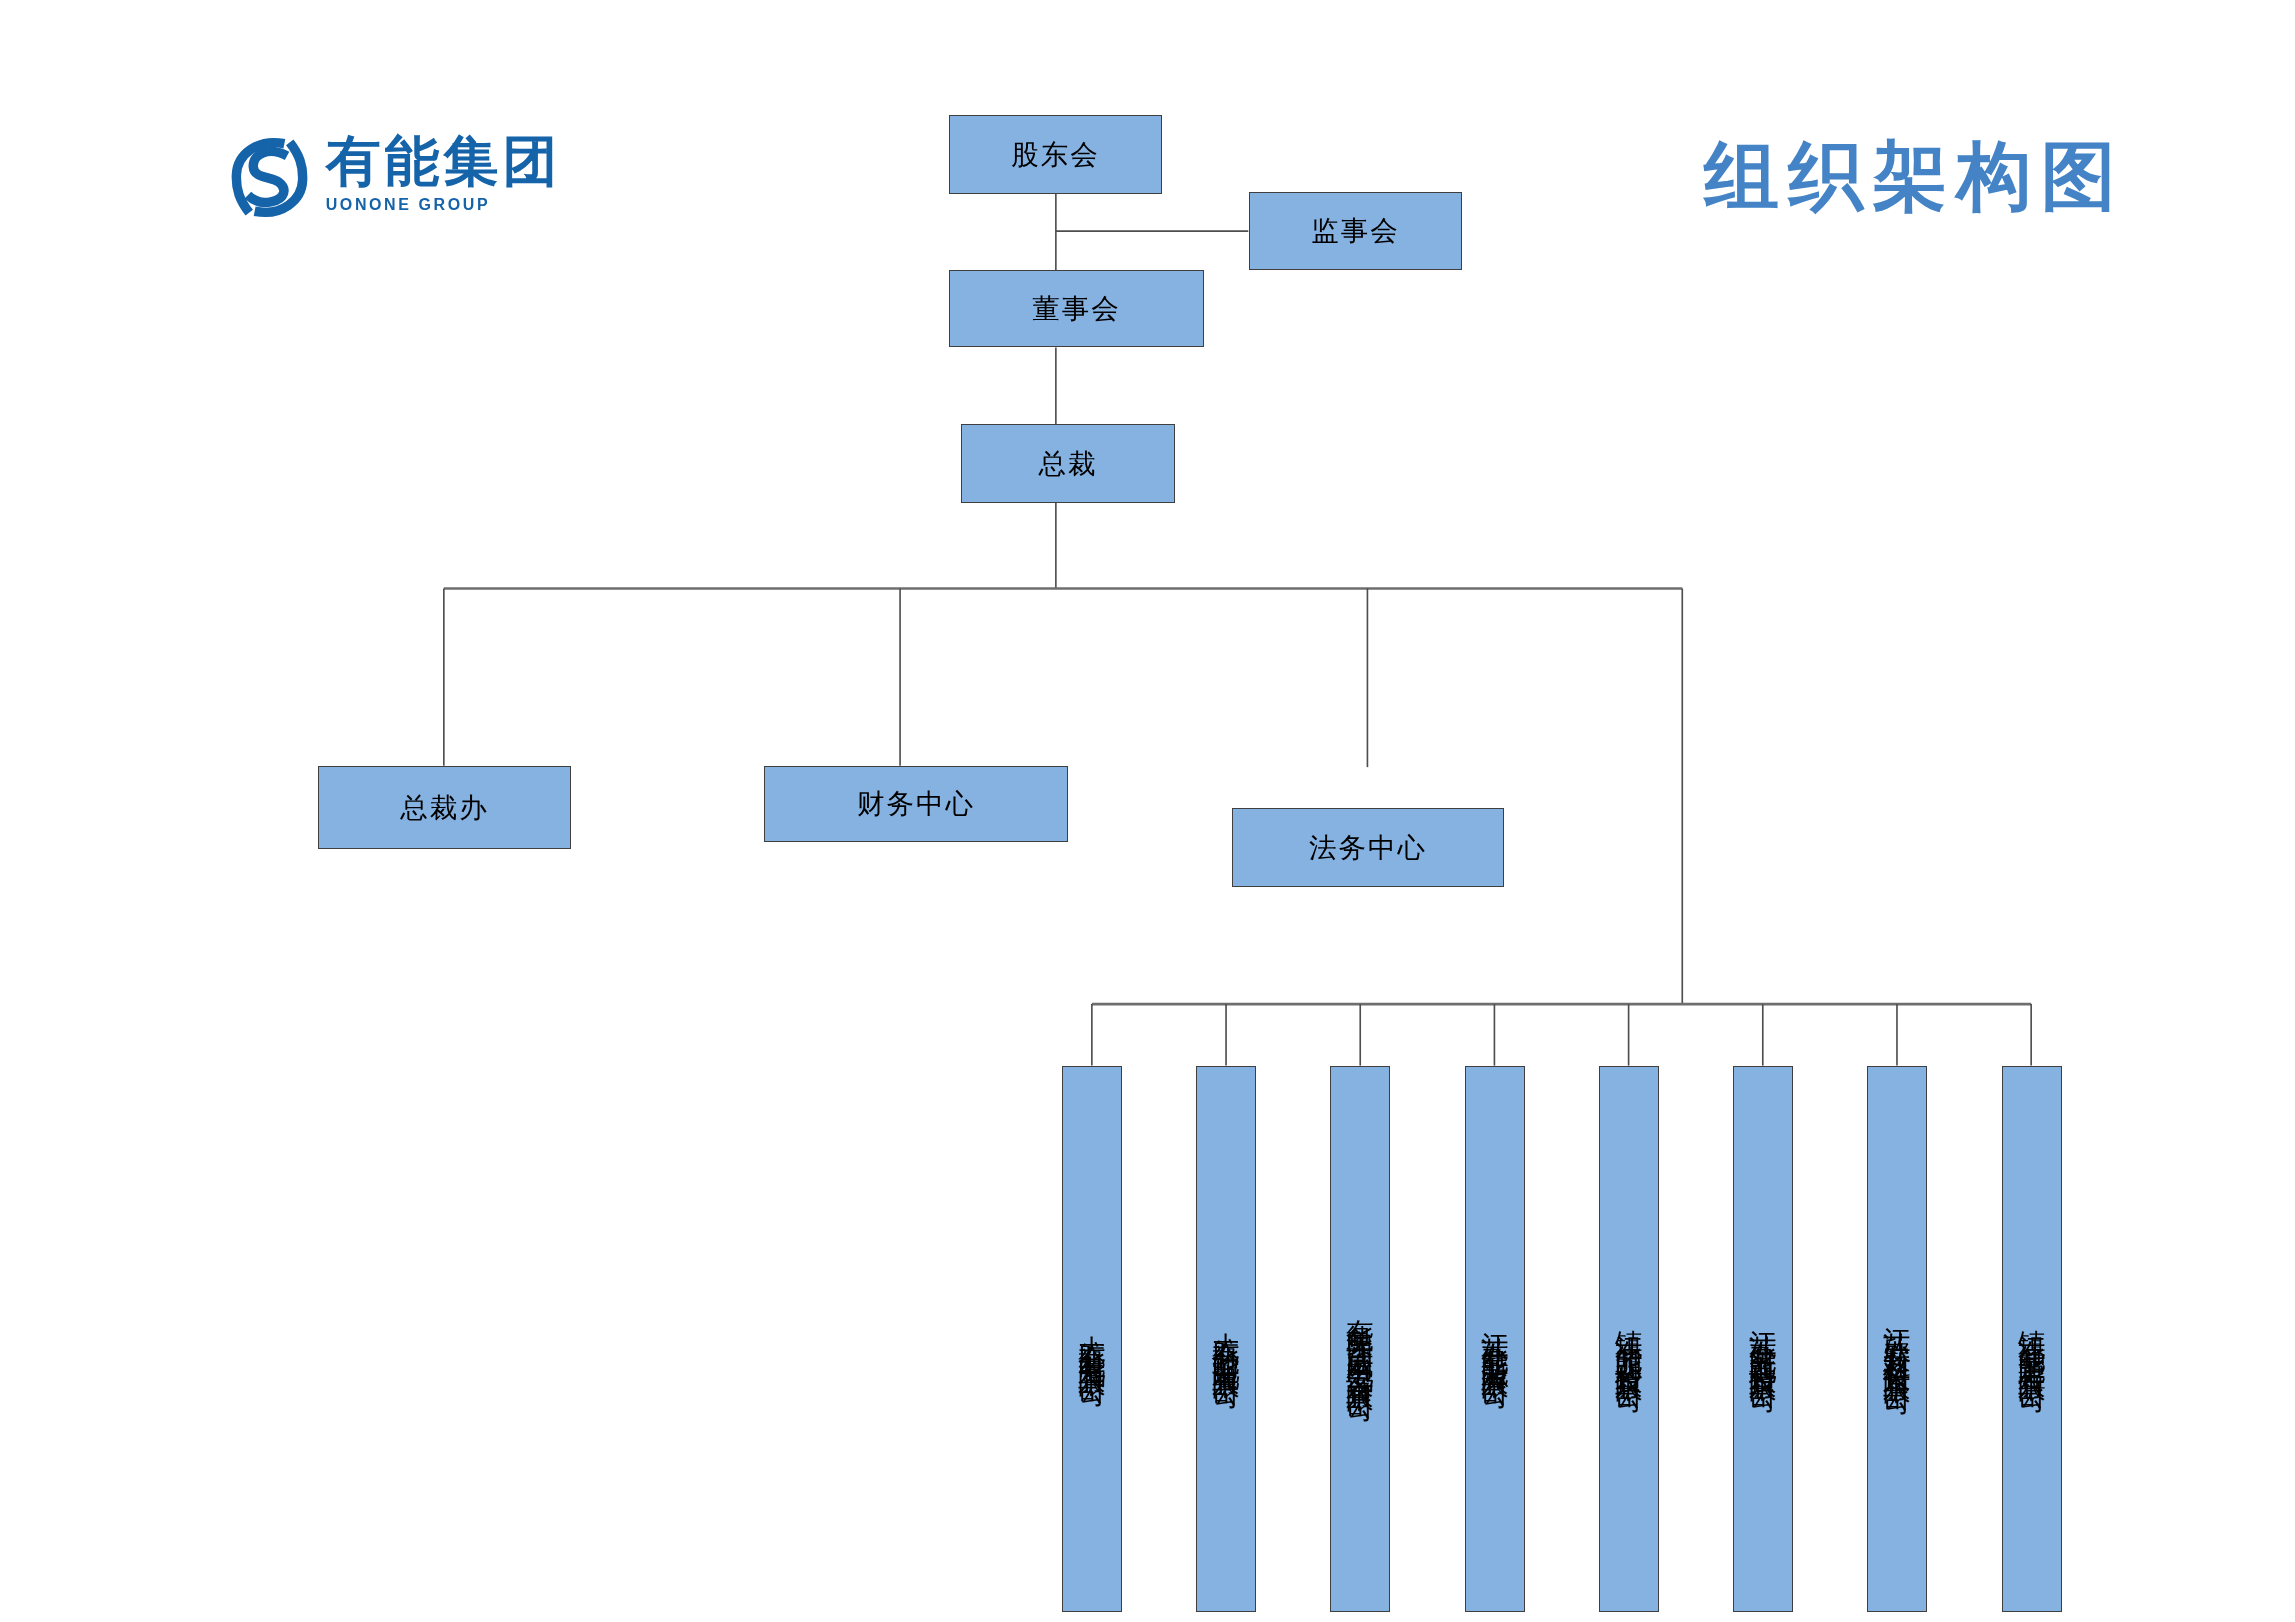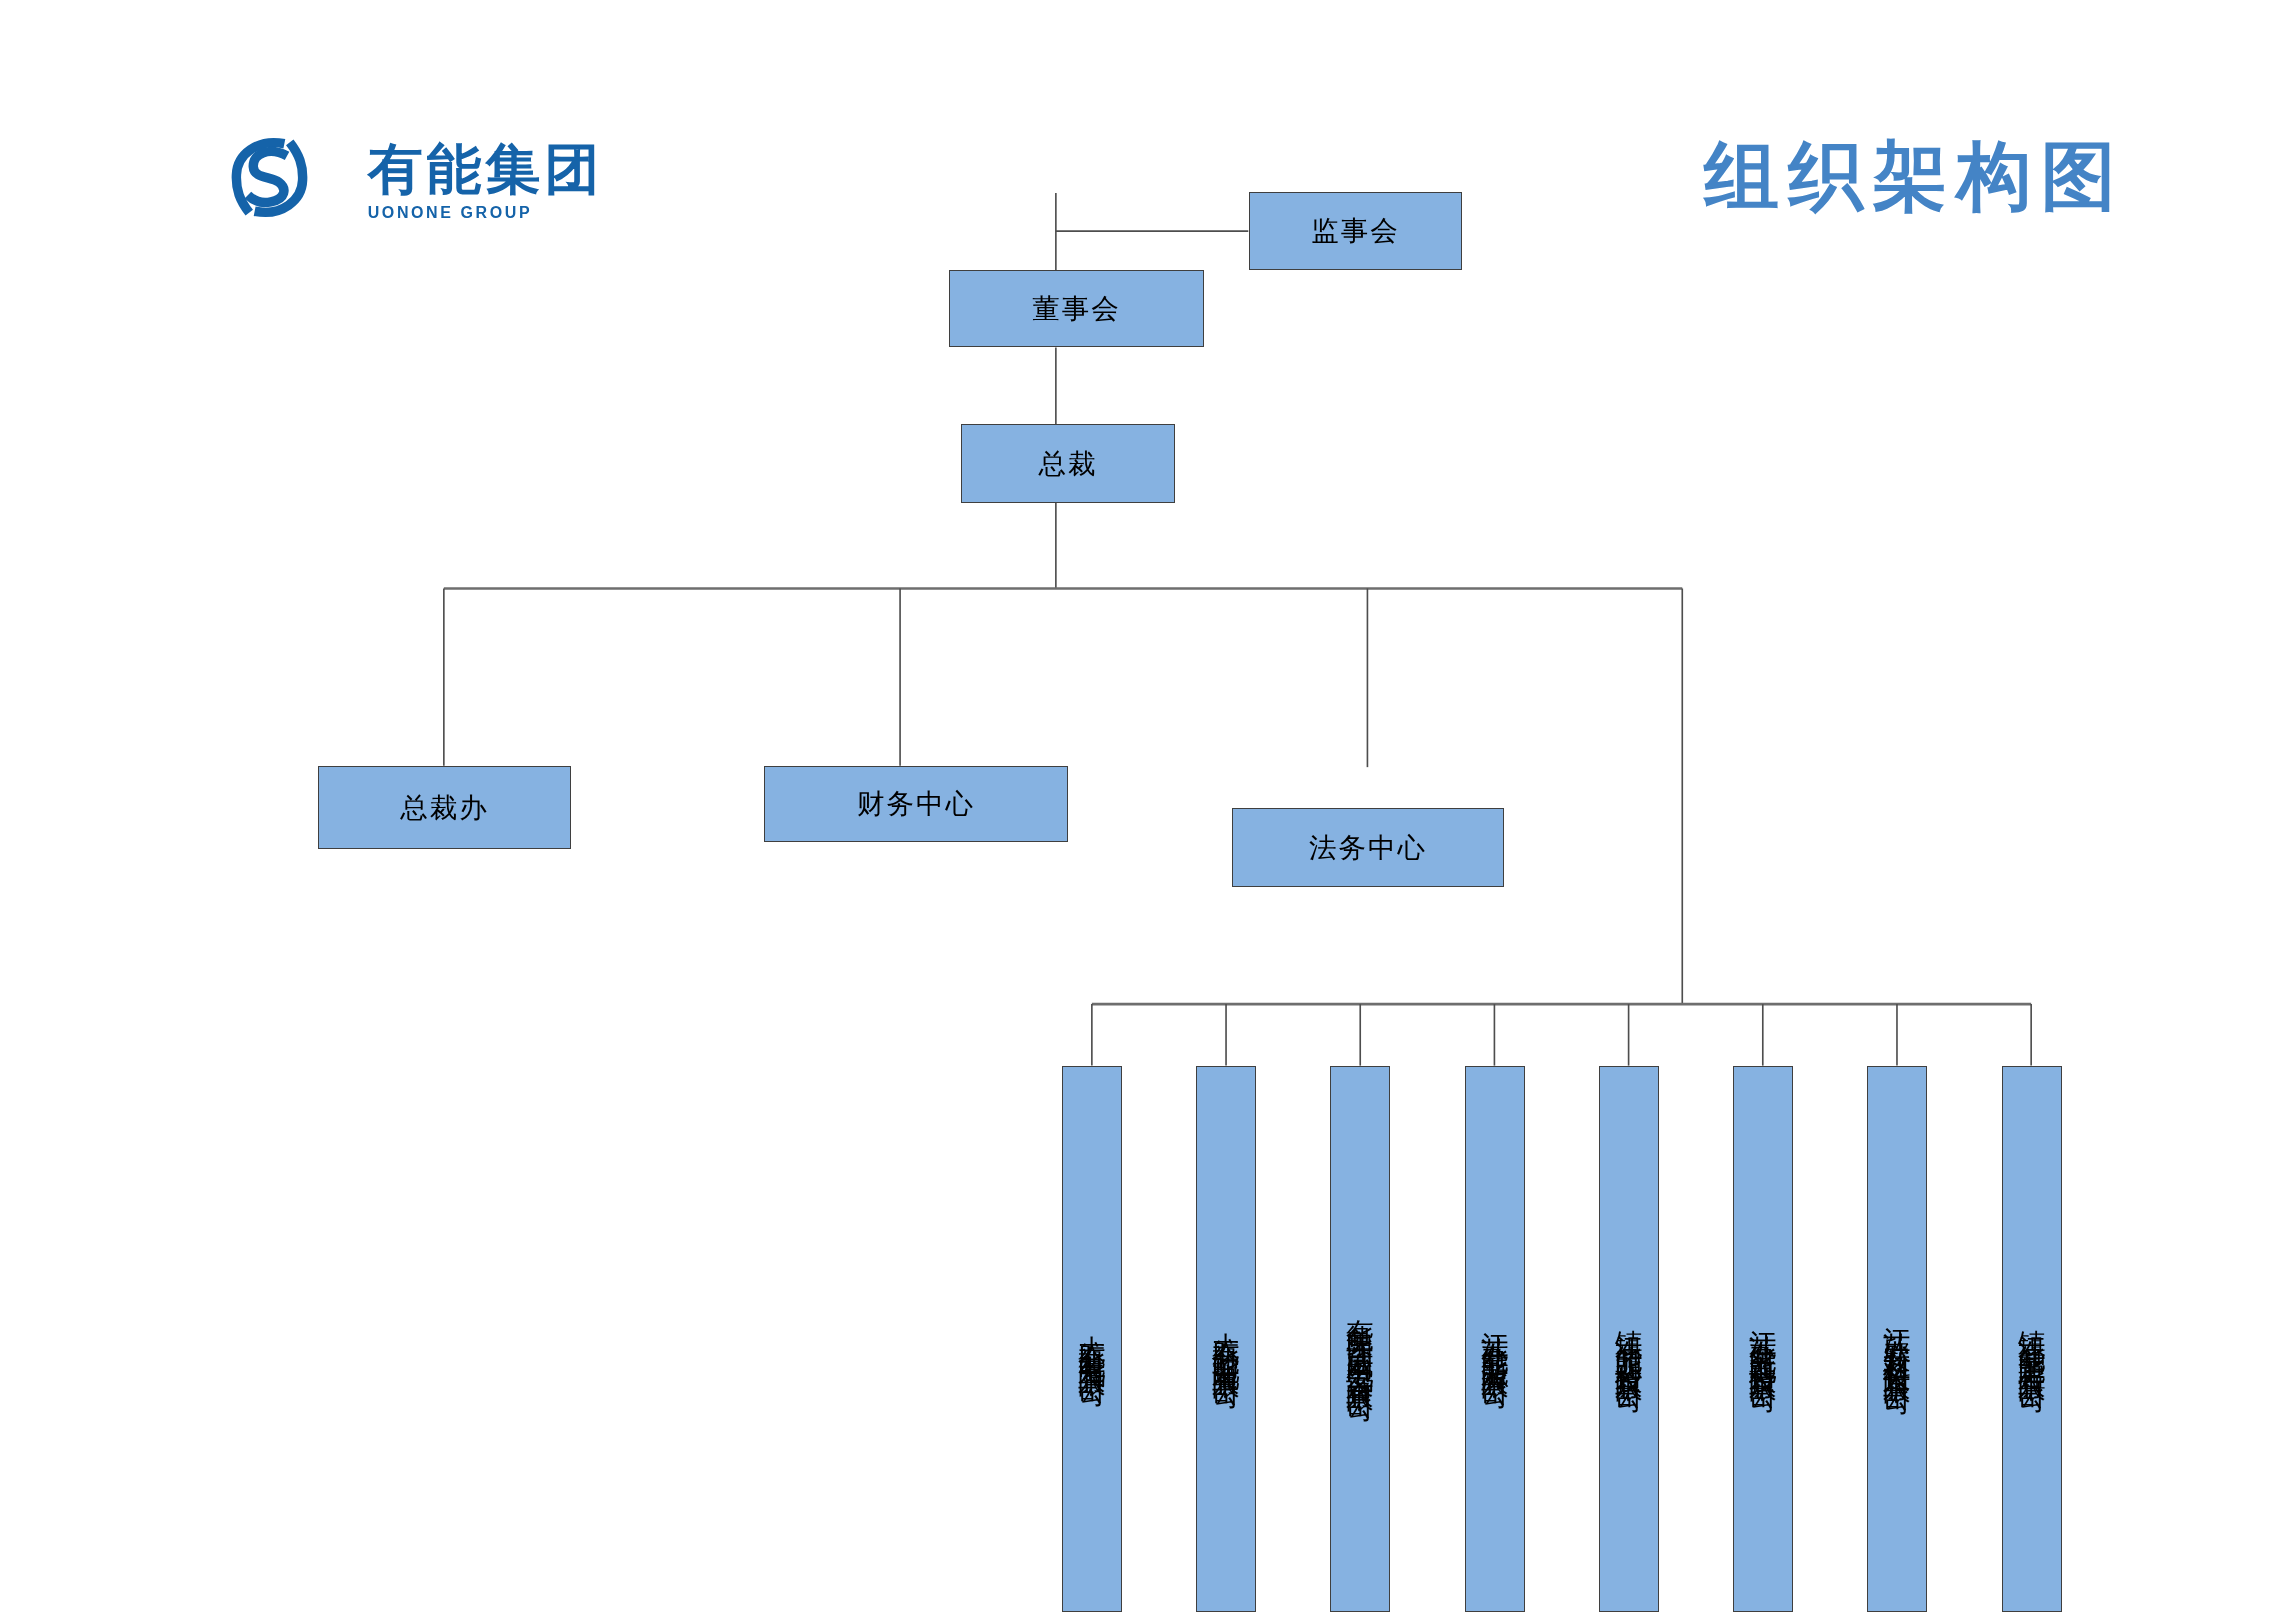--- a/index.html
+++ b/index.html
@@ -22,8 +22,7 @@
     left: 229px;
     top: 126px;
     display: flex;
-    align-items: center;
-    gap: 42px;
+    align-items: flex-start;
   }
   .logo-mark {
     width: 81px;

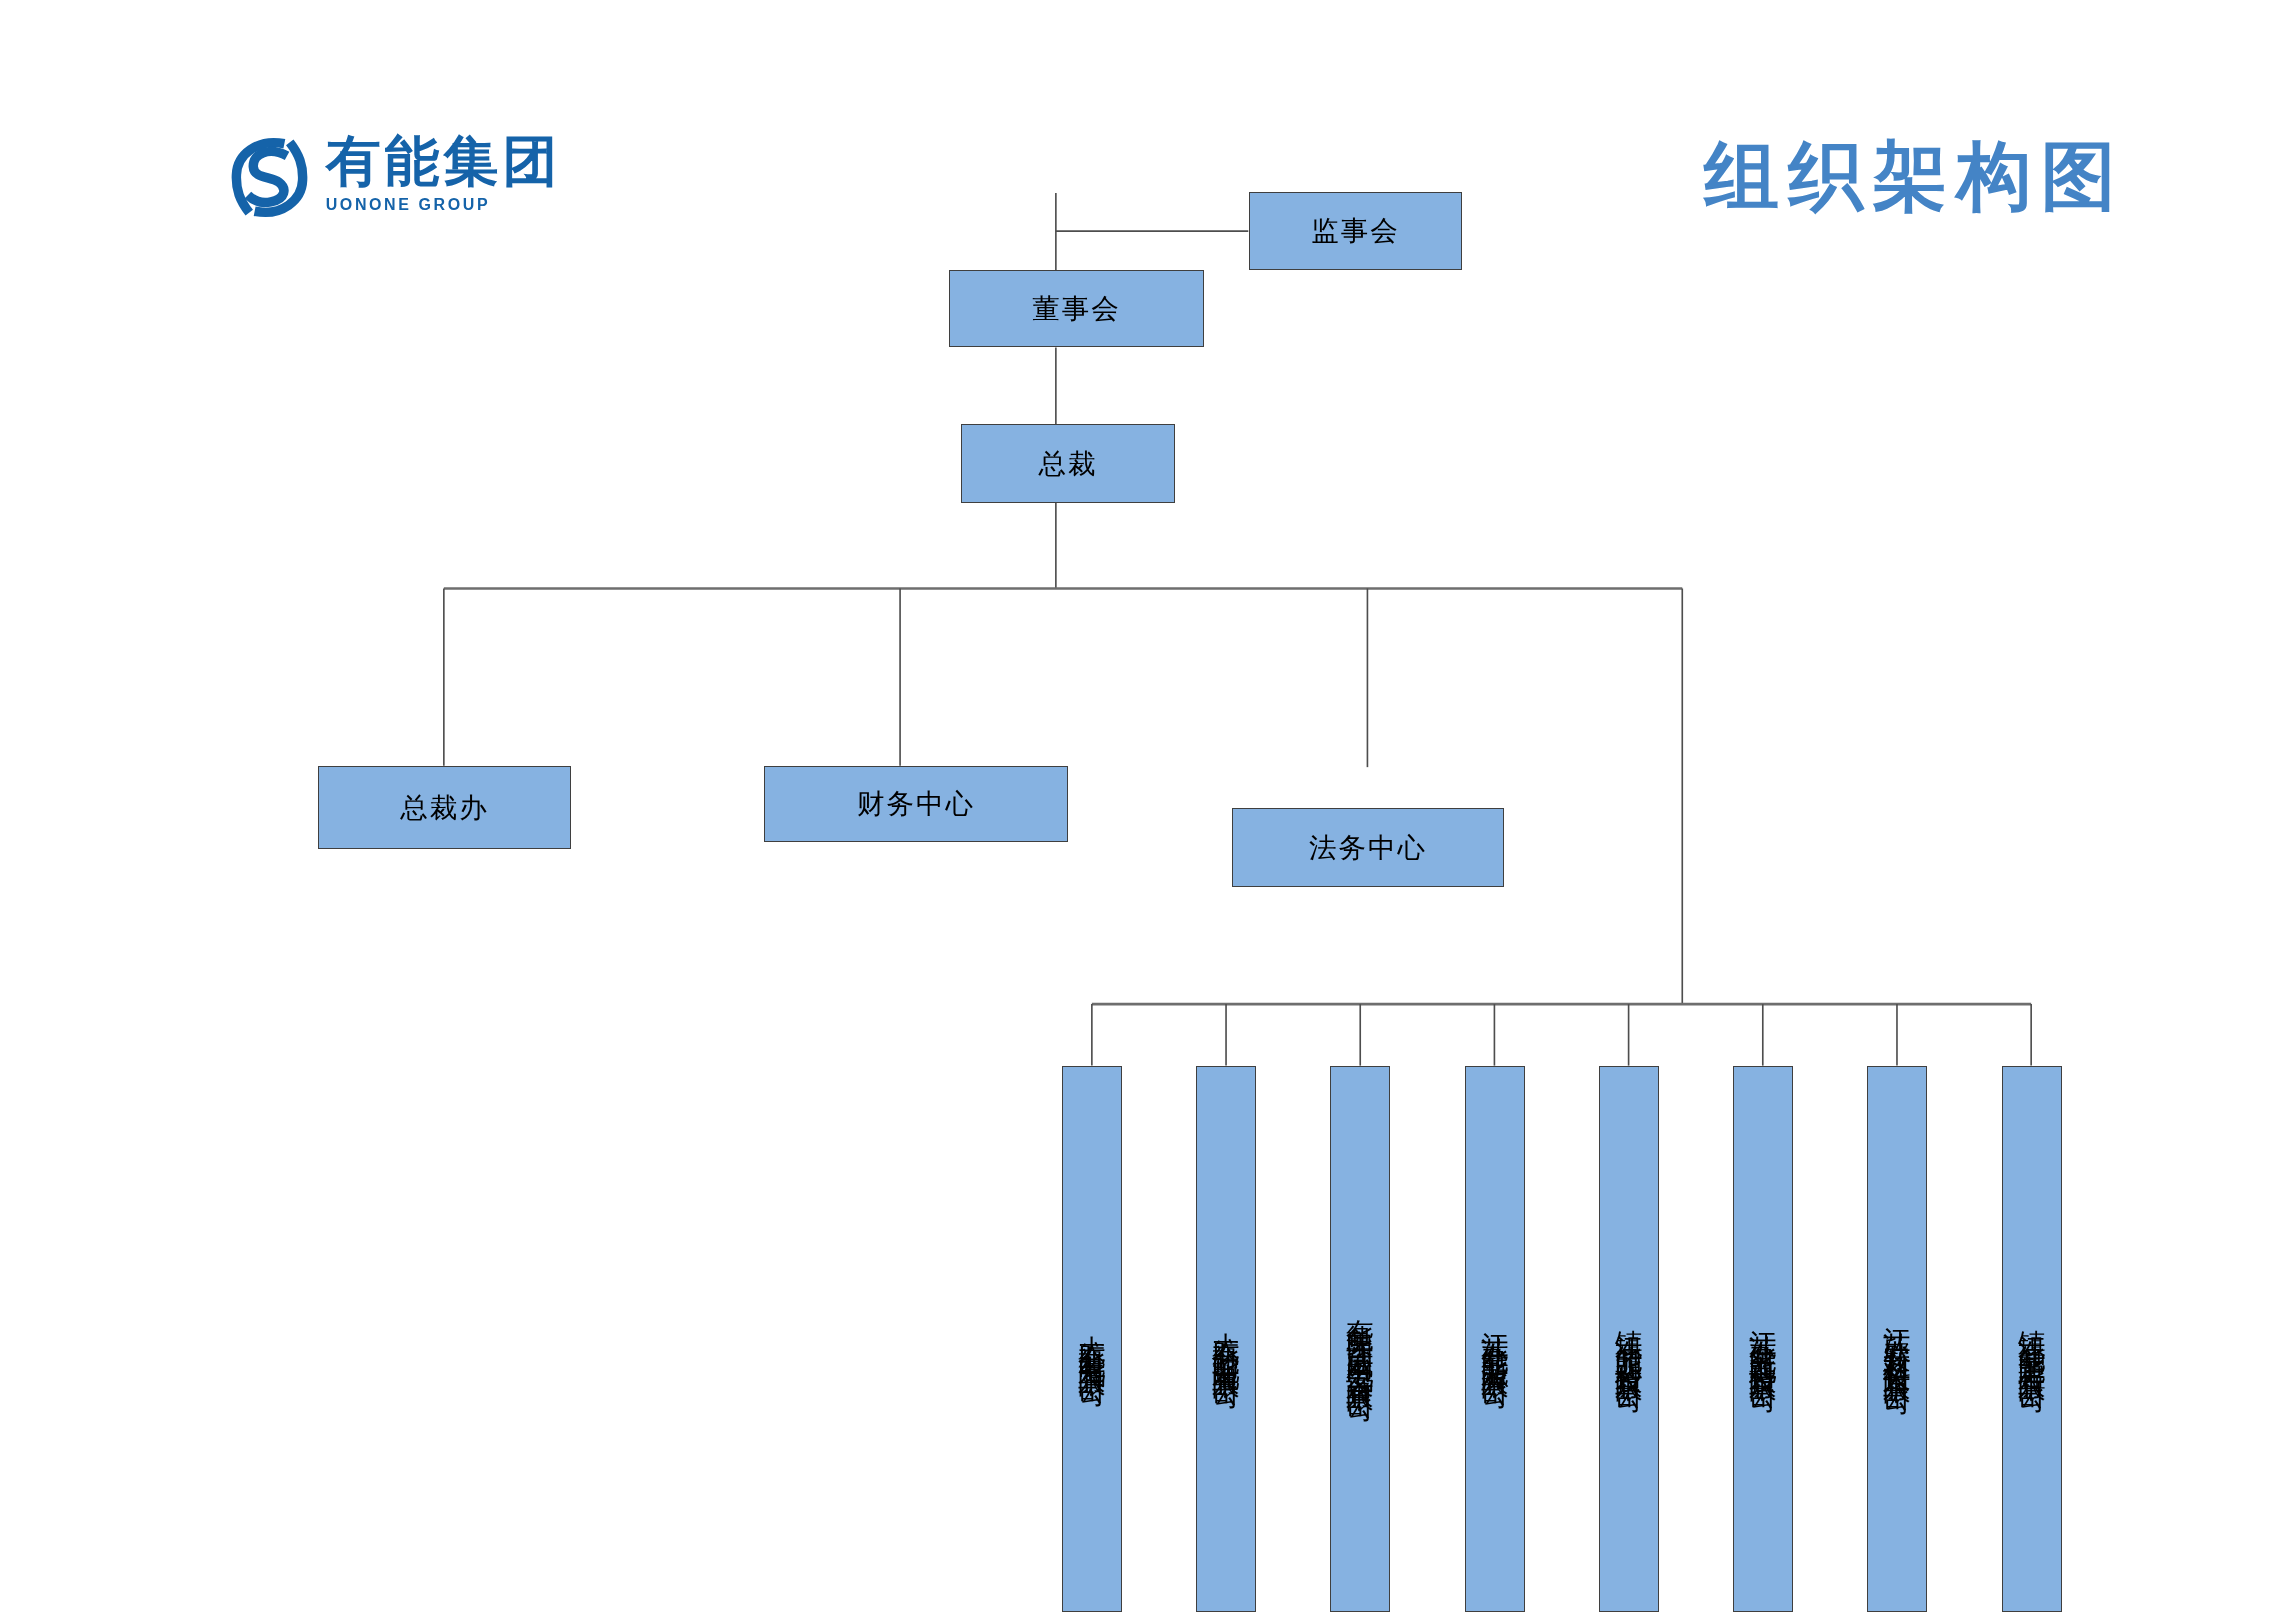--- a/index.html
+++ b/index.html
@@ -161,6 +161,7 @@
     <line x1="3103" y1="1534" x2="3103" y2="1628"></line>
   </svg>
 
+  <div class="node" style="left:949px; top:115px;  width:213px; height:79px;">股东会</div>
 
   <div class="node" style="left:1249px; top:192px;  width:213px; height:78px;">监事会</div>
 

